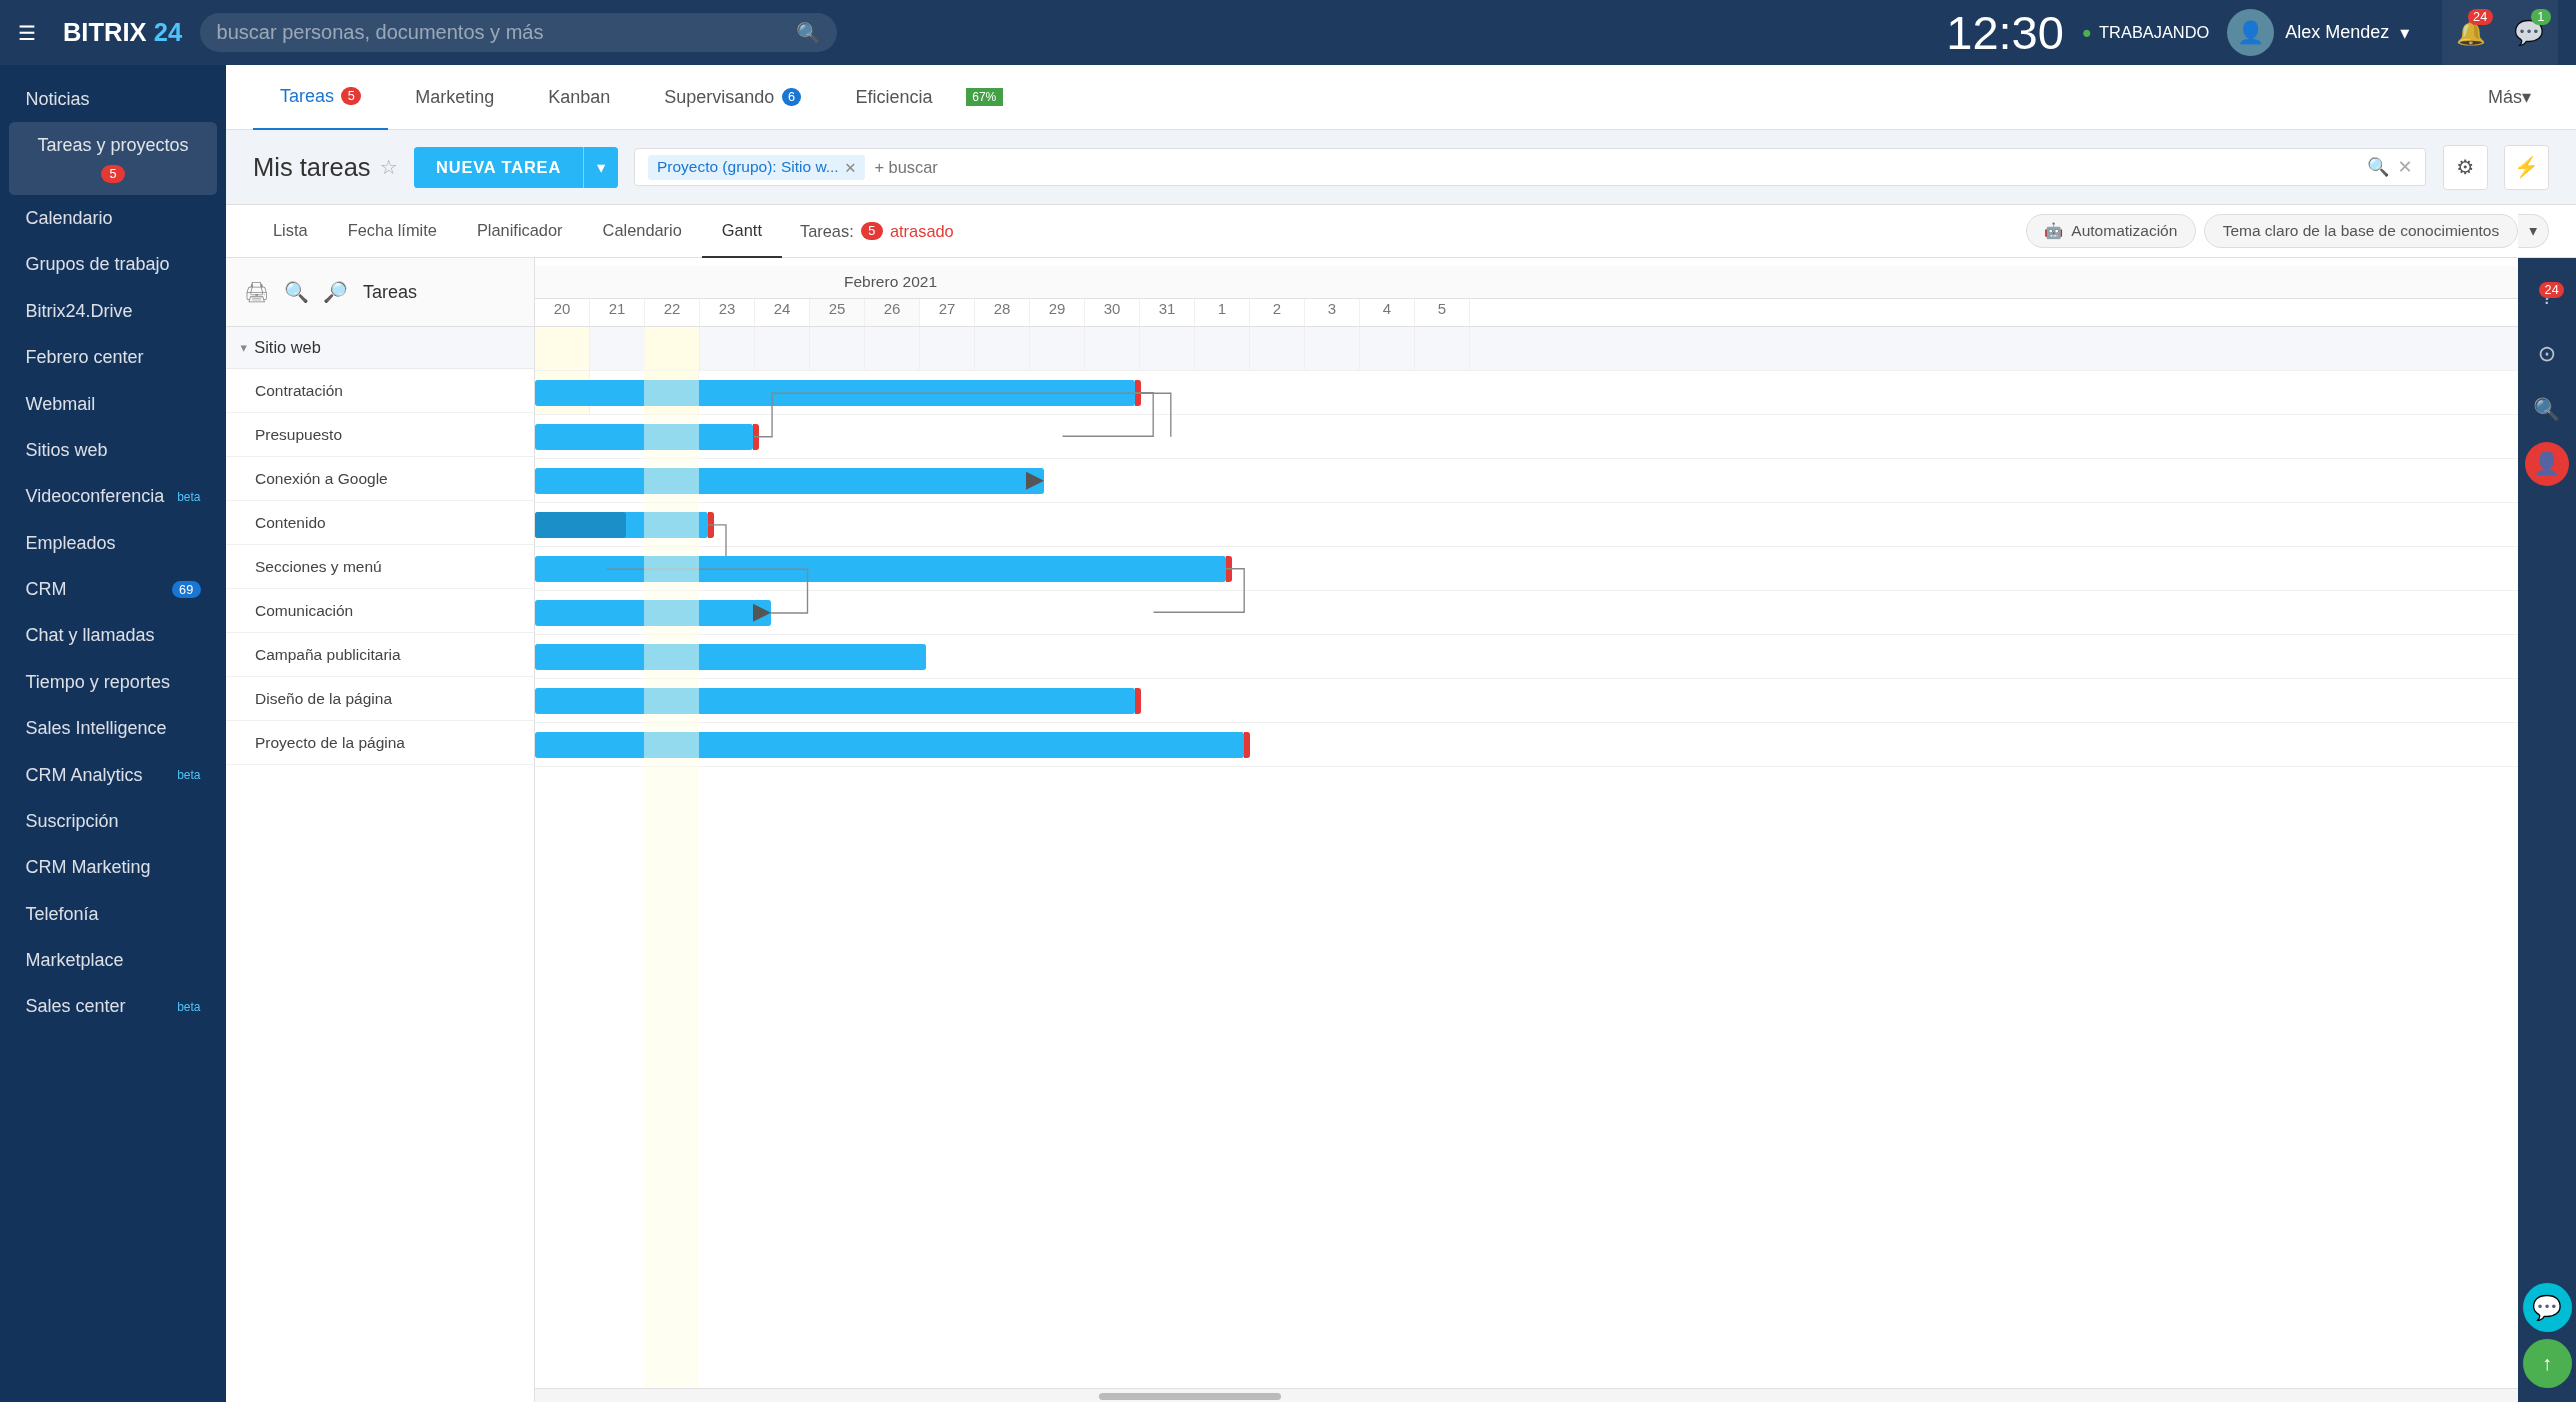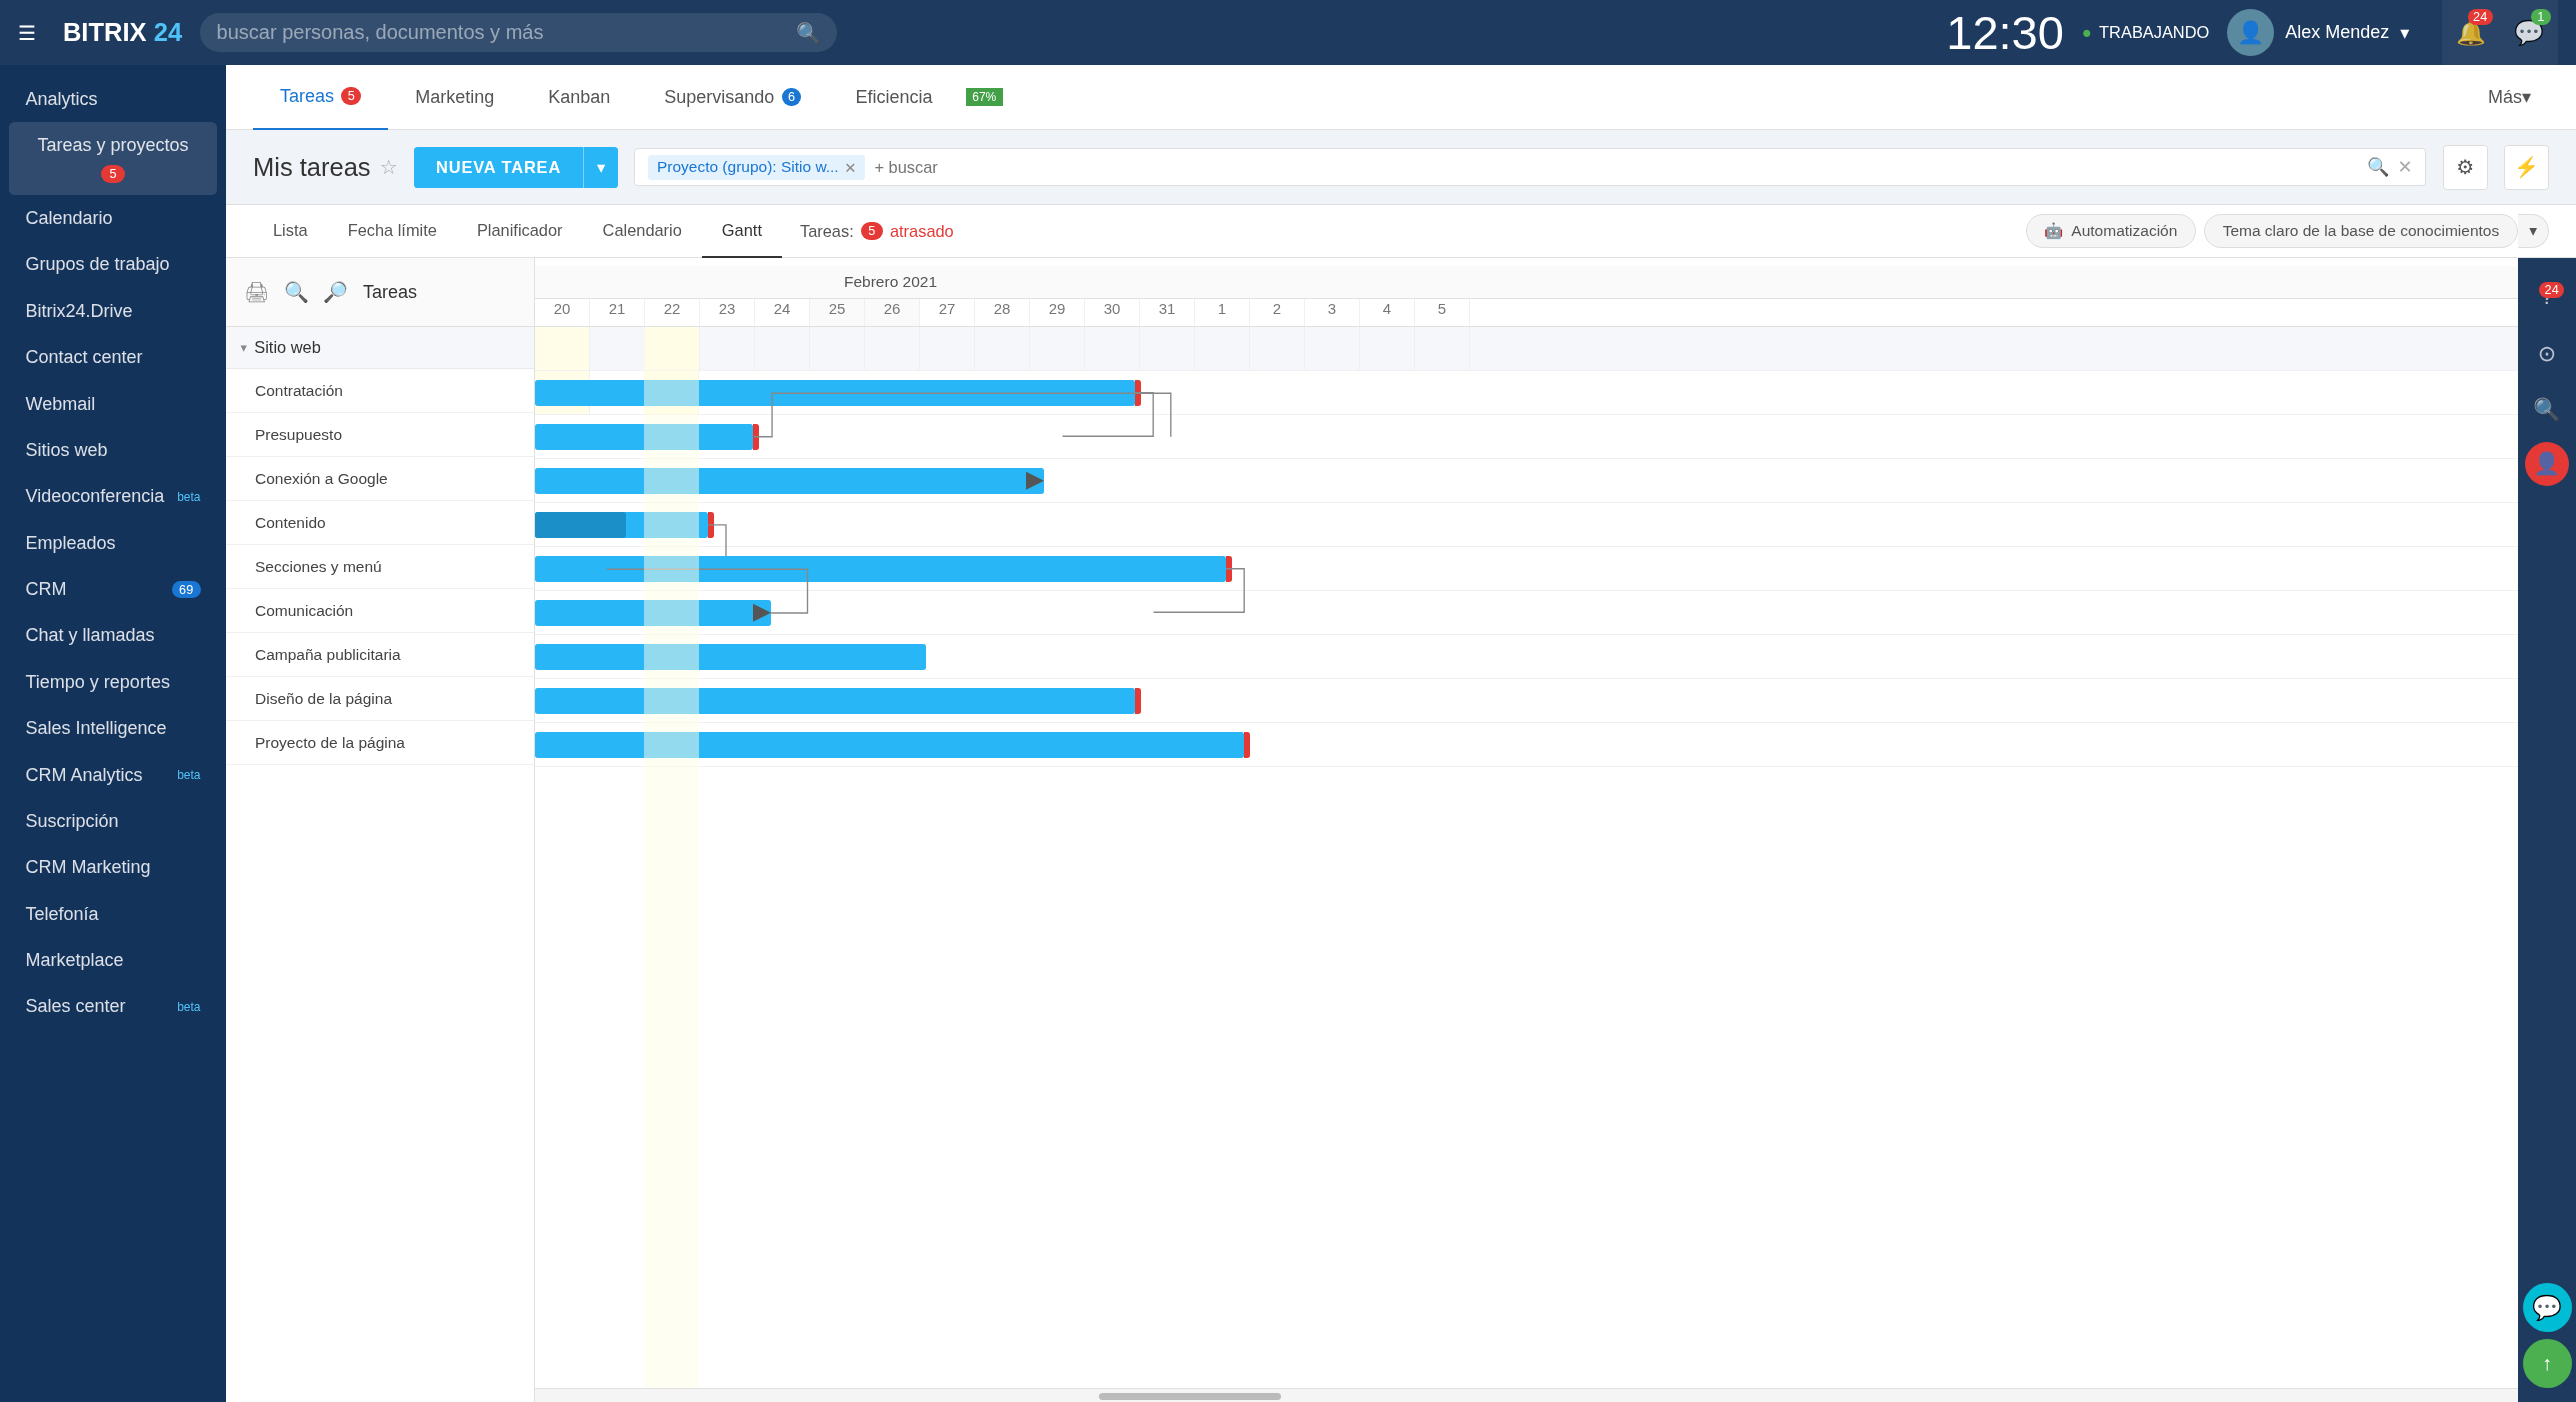--- a/index.html
+++ b/index.html
@@ -608,7 +608,7 @@
 
     <div class="sidebar">
       <div class="sidebar-item">
-        <span class="sidebar-item-label">Analytics</span>
+        <span class="sidebar-item-label">Noticias</span>
       </div>
       <div class="sidebar-item active">
         <span class="sidebar-item-label">Tareas y proyectos</span>

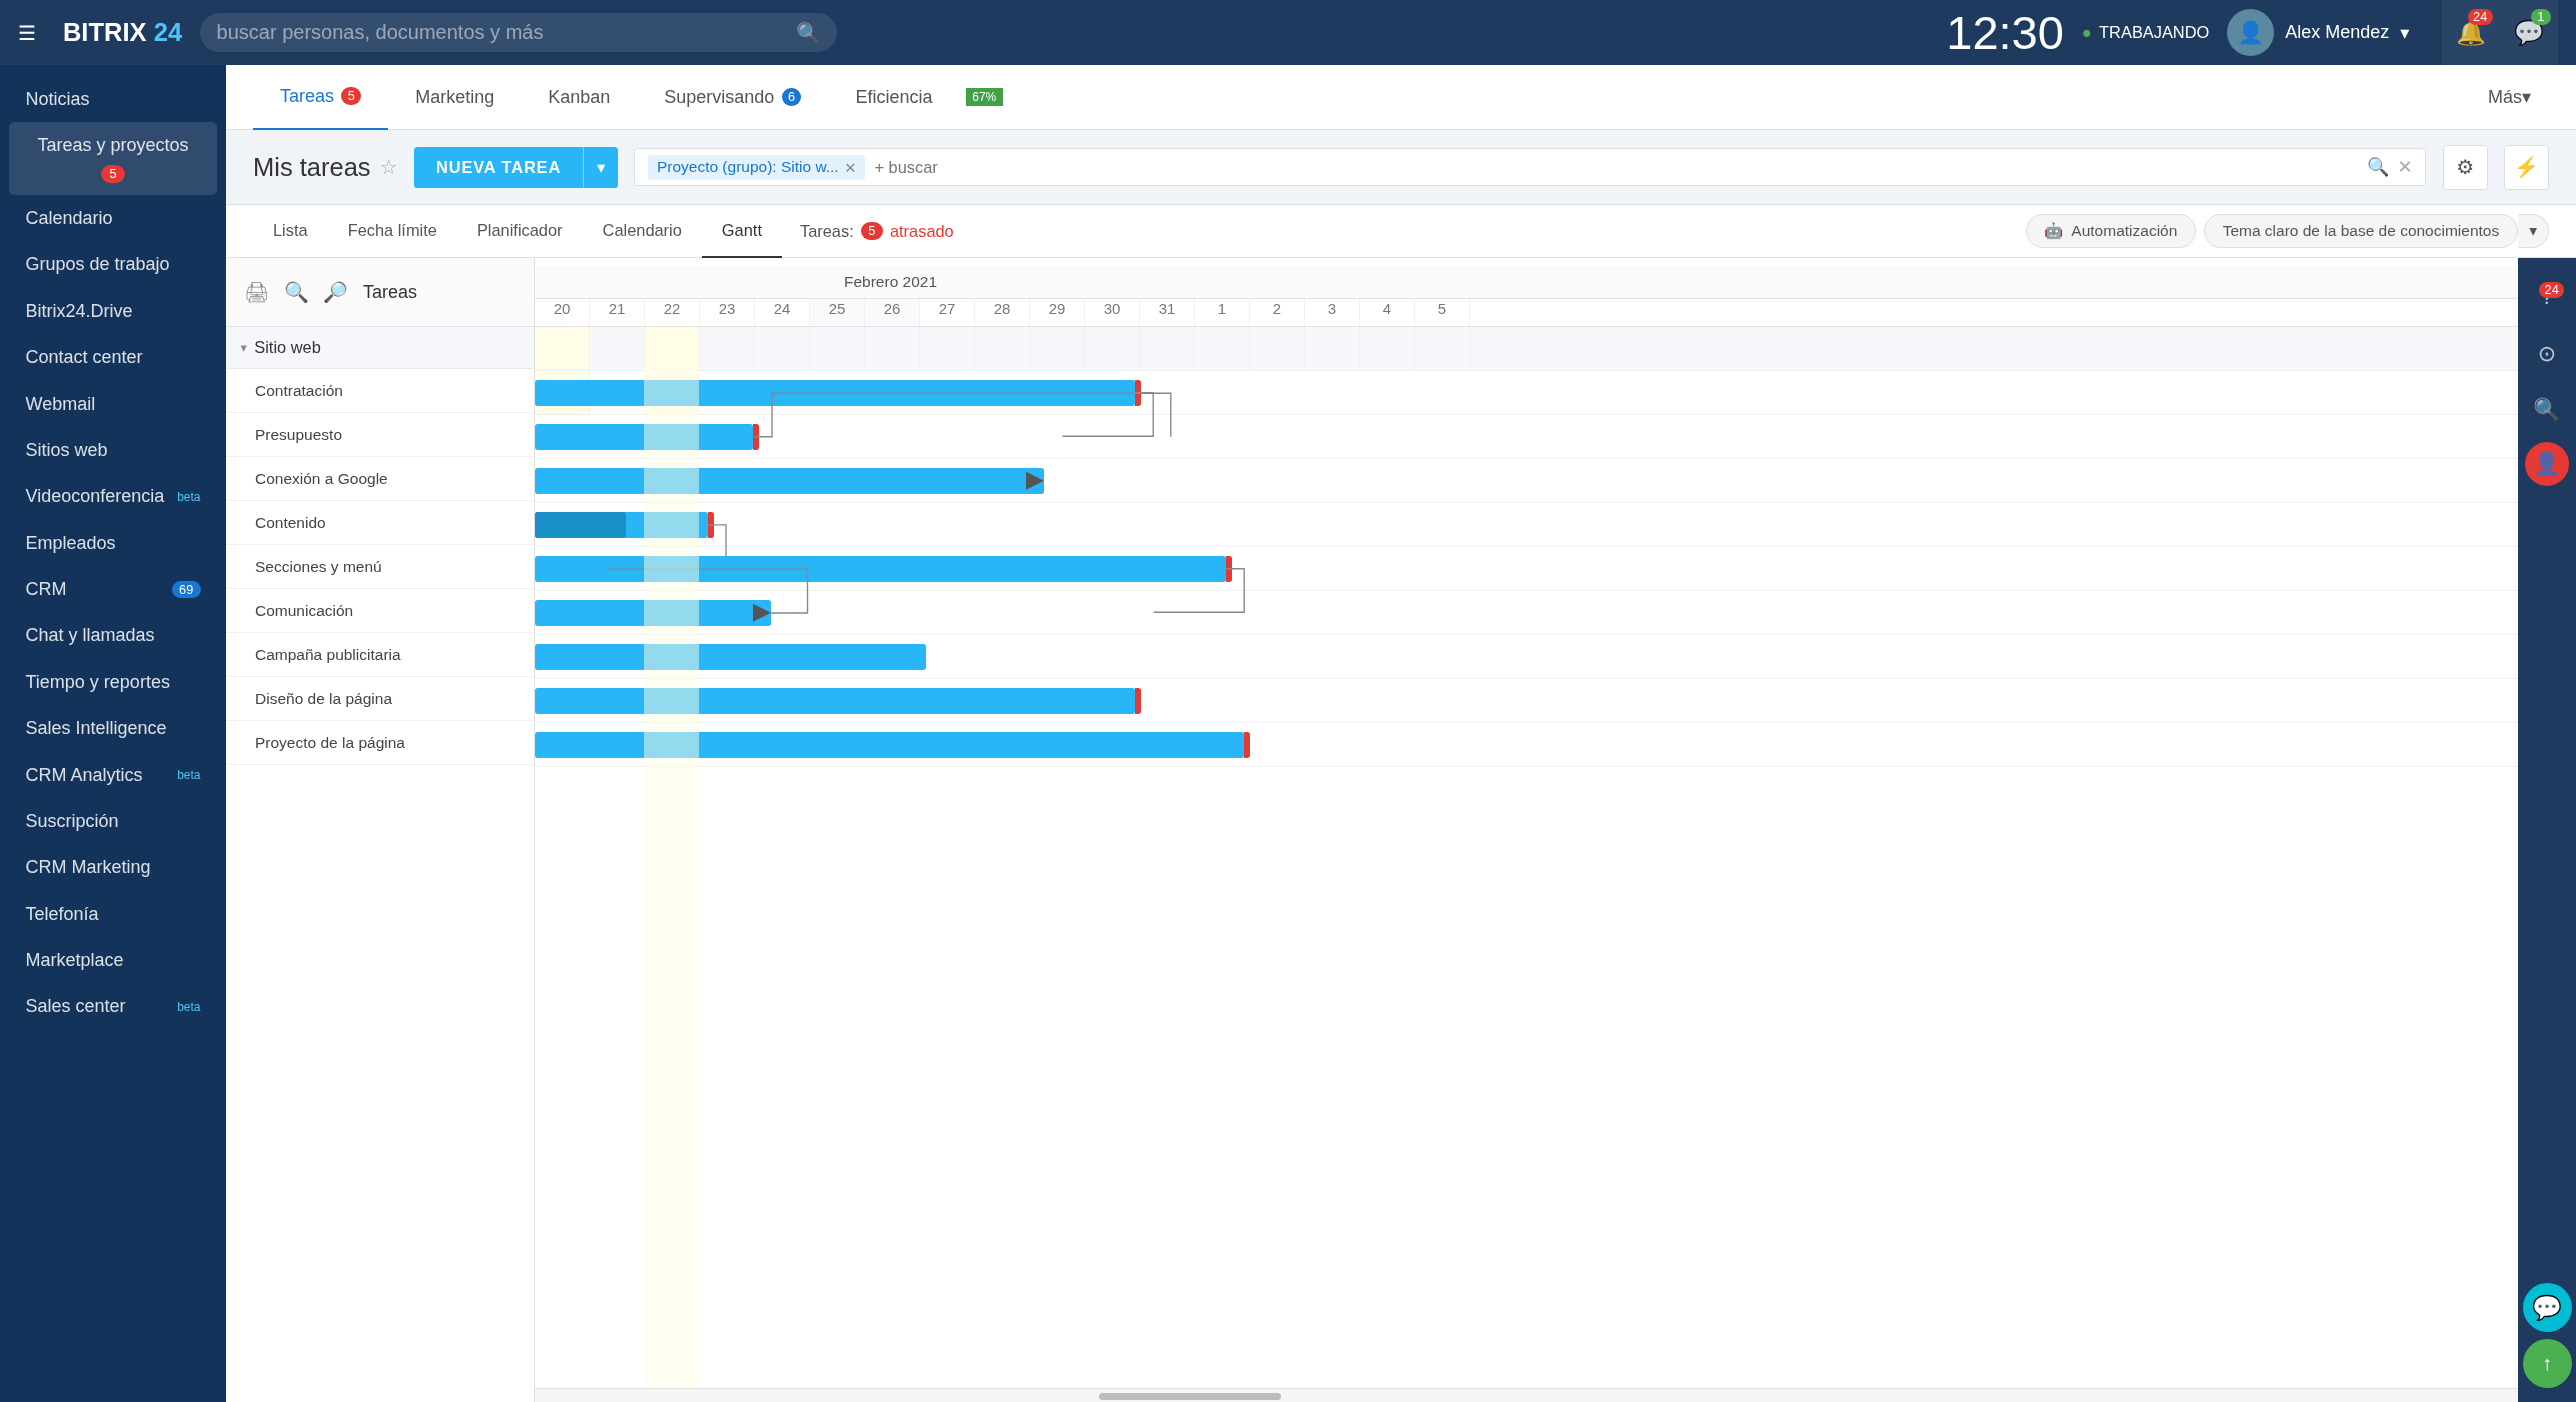--- a/index.html
+++ b/index.html
@@ -624,7 +624,7 @@
         <span class="sidebar-item-label">Bitrix24.Drive</span>
       </div>
       <div class="sidebar-item">
-        <span class="sidebar-item-label">Contact center</span>
+        <span class="sidebar-item-label">Febrero center</span>
       </div>
       <div class="sidebar-item">
         <span class="sidebar-item-label">Webmail</span>

